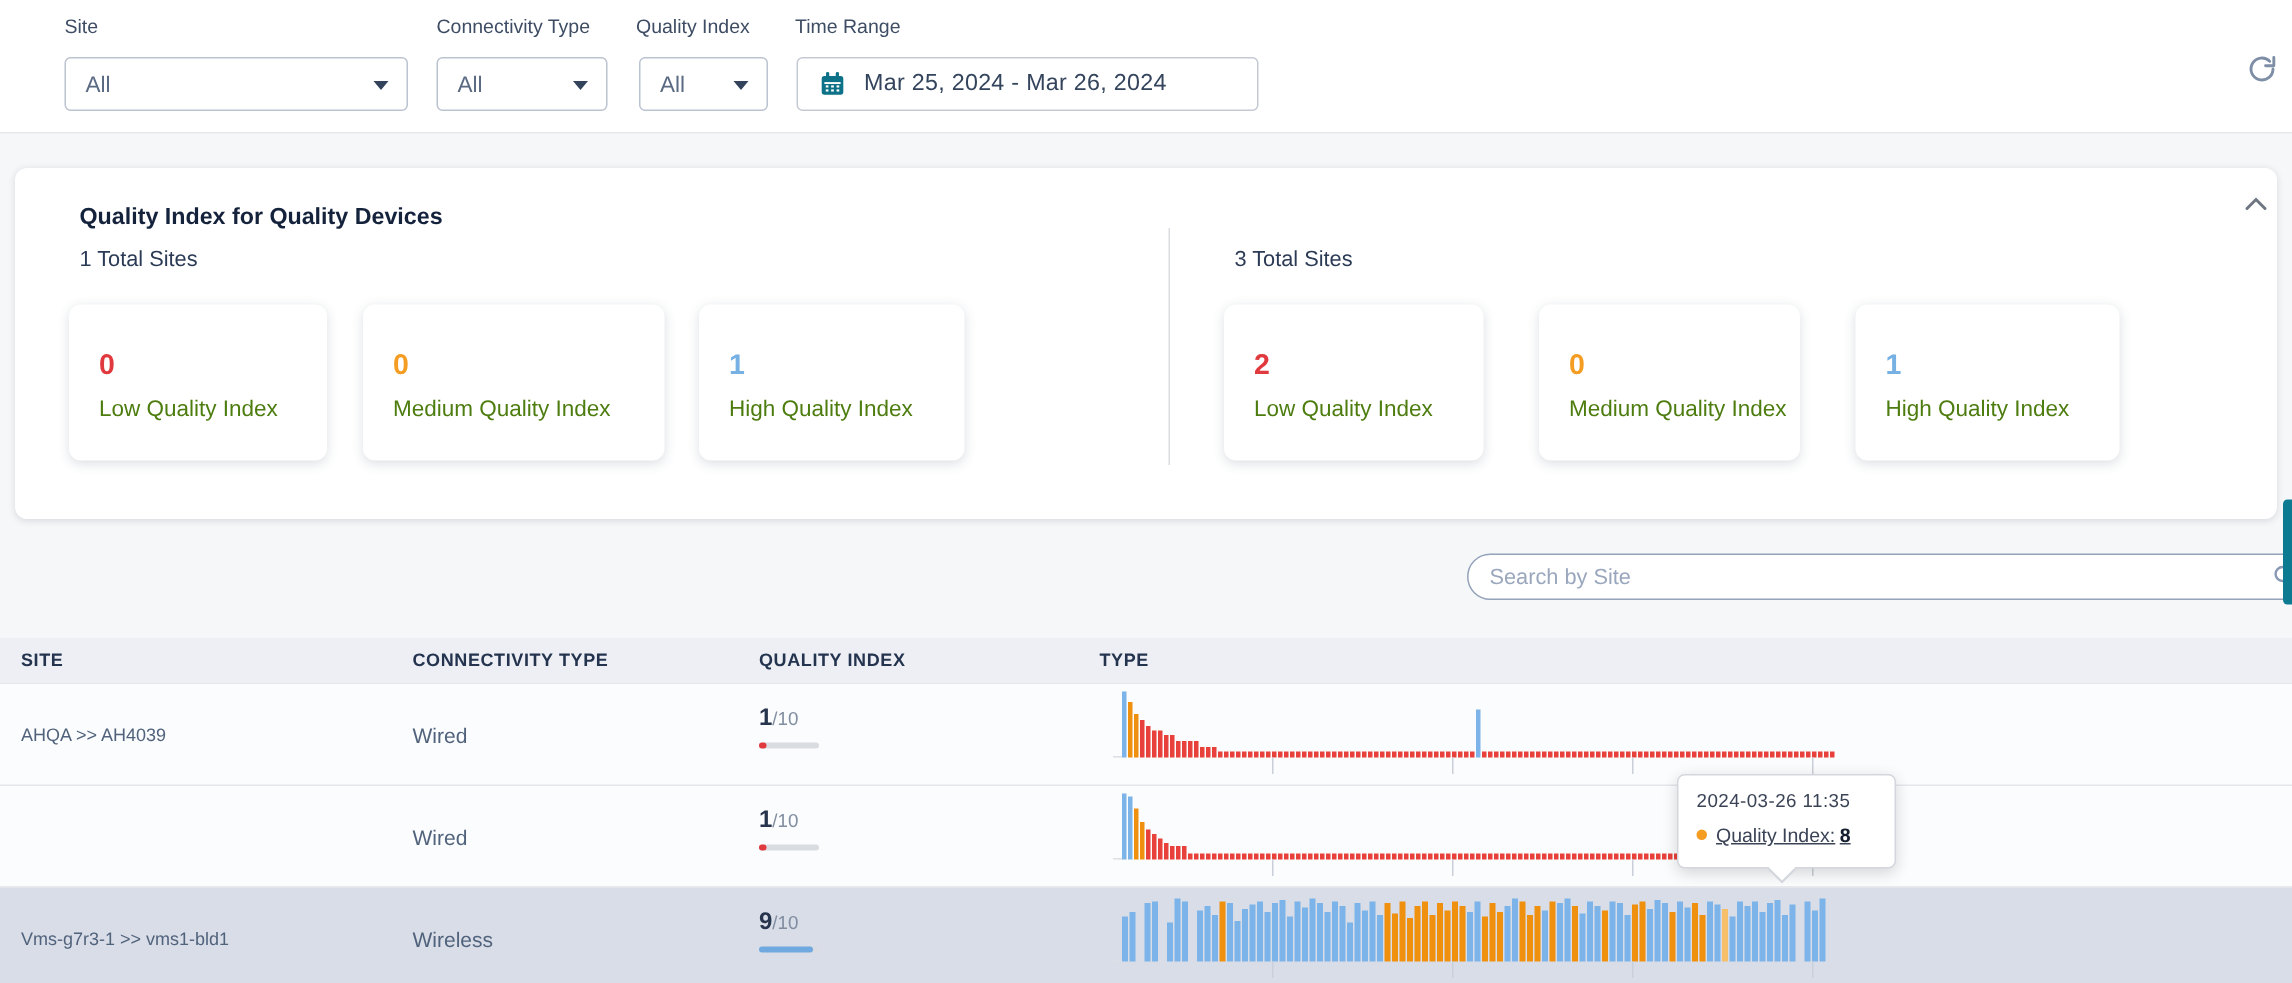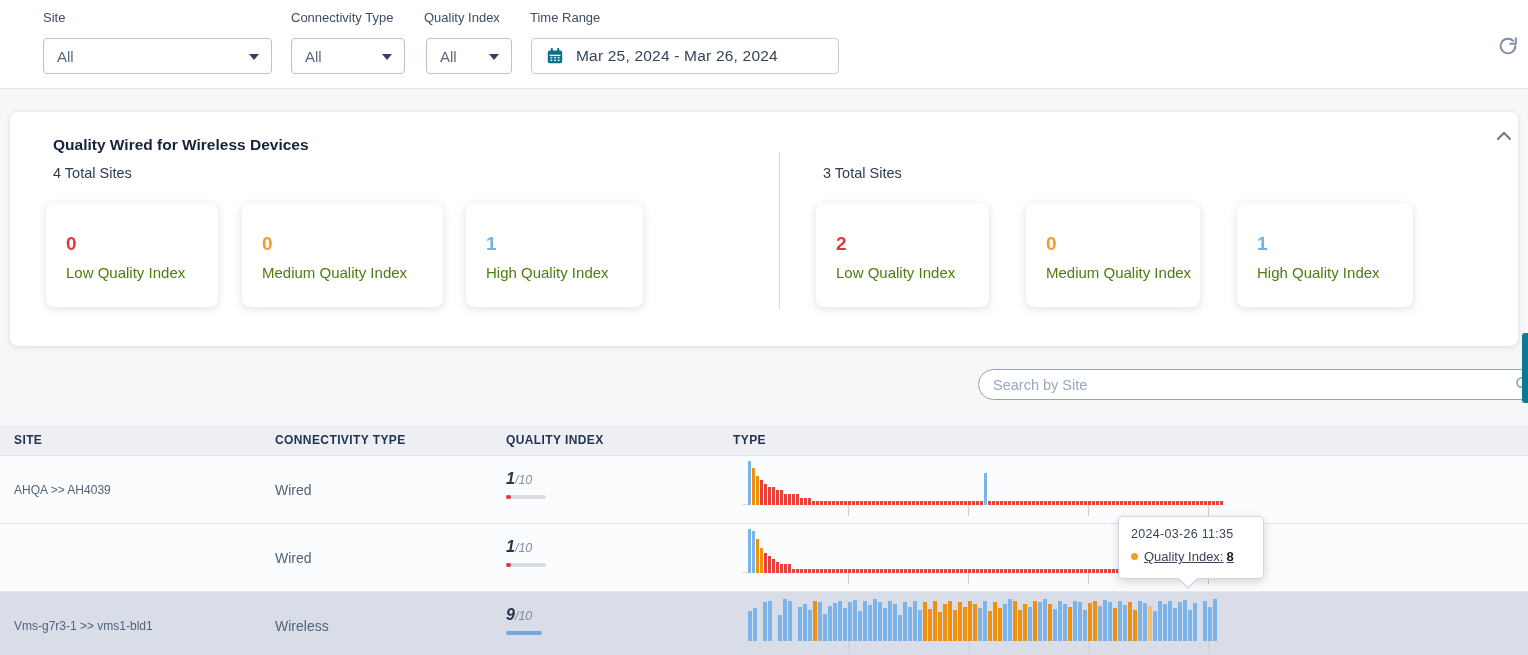--- a/index.html
+++ b/index.html
@@ -127,7 +127,7 @@
 <div id="band"></div>
 
 <div id="panel">
-  <span class="p-title" style="left:43px">Quality Wired for Wireless Devices</span>
+  <span class="p-title" style="left:43px">Quality Index for Quality Devices</span>
   <span class="p-sub" style="left:43px">4 Total Sites</span>
 
   <div class="card" style="left:36px;  width:172px">

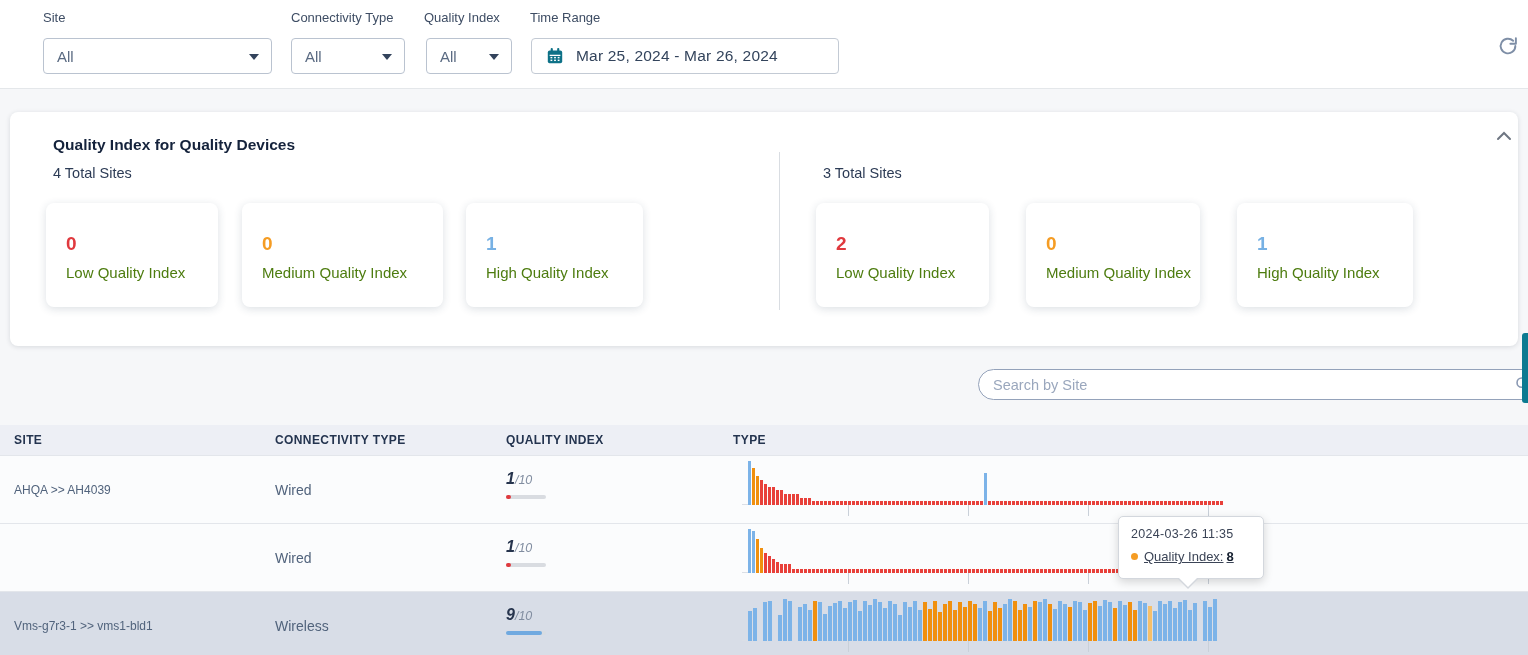--- a/index.html
+++ b/index.html
@@ -128,7 +128,7 @@
 
 <div id="panel">
   <span class="p-title" style="left:43px">Quality Index for Quality Devices</span>
-  <span class="p-sub" style="left:43px">4 Total Sites</span>
+  <span class="p-sub" style="left:43px">1 Total Sites</span>
 
   <div class="card" style="left:36px;  width:172px">
     <div class="num" style="color: rgb(224, 57, 62);">0</div>

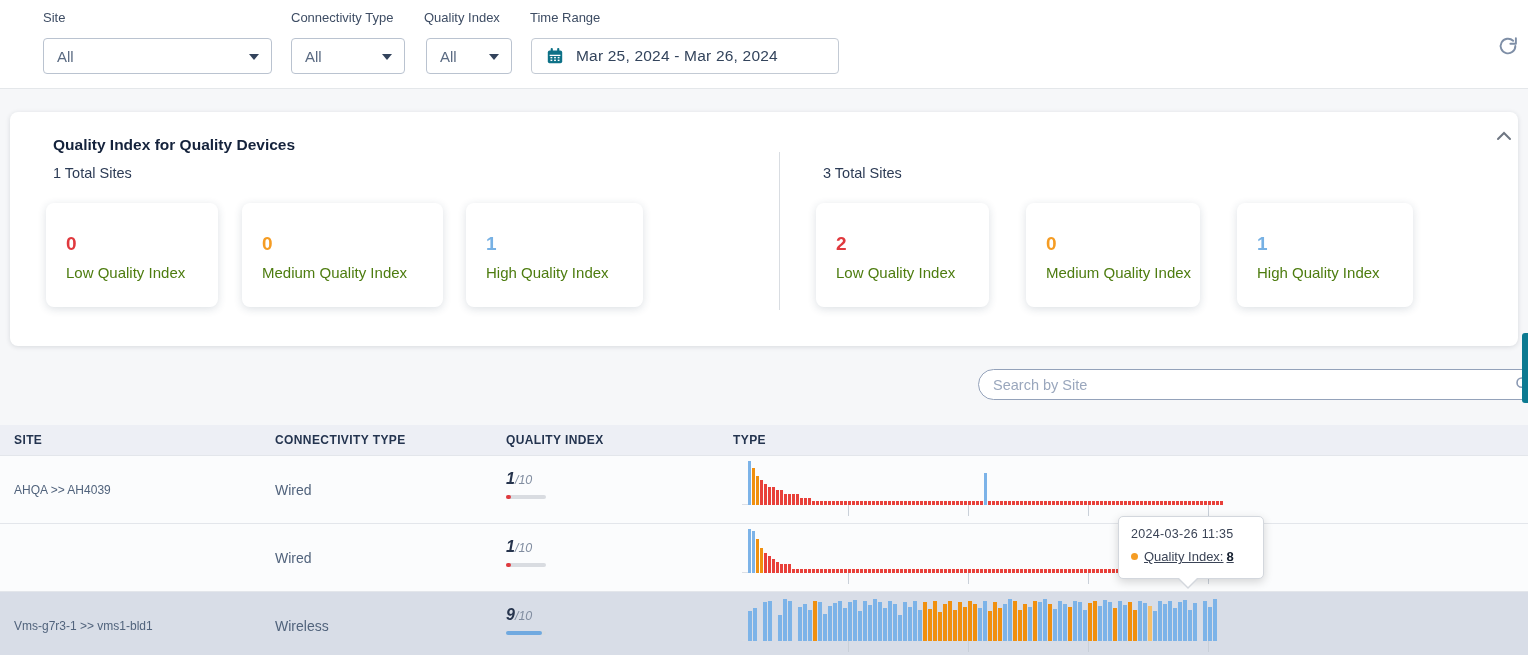--- a/index.html
+++ b/index.html
@@ -54,7 +54,7 @@
   .row.selected { background:#d8dde7; }
   .cell-site { position:absolute; left:14px; top:0; line-height:68px; font-size:12px; color:#51637c; }
   .cell-conn { position:absolute; left:275px; top:0; line-height:68px; font-size:14px; color:#51637c; }
-  .cell-q { position:absolute; left:506px; top:14px;font-style:italic; }
+  .cell-q { position:absolute; left:506px; top:14px; }
   .qnum { font-size:16px; font-weight:700; color:#26344d; }
   .qmax { font-size:12.5px; color:#818da0; }
   .qtrack { width:40px; height:4px; background:#d9dce1; border-radius:2px; margin-top:7px; position:relative; }

